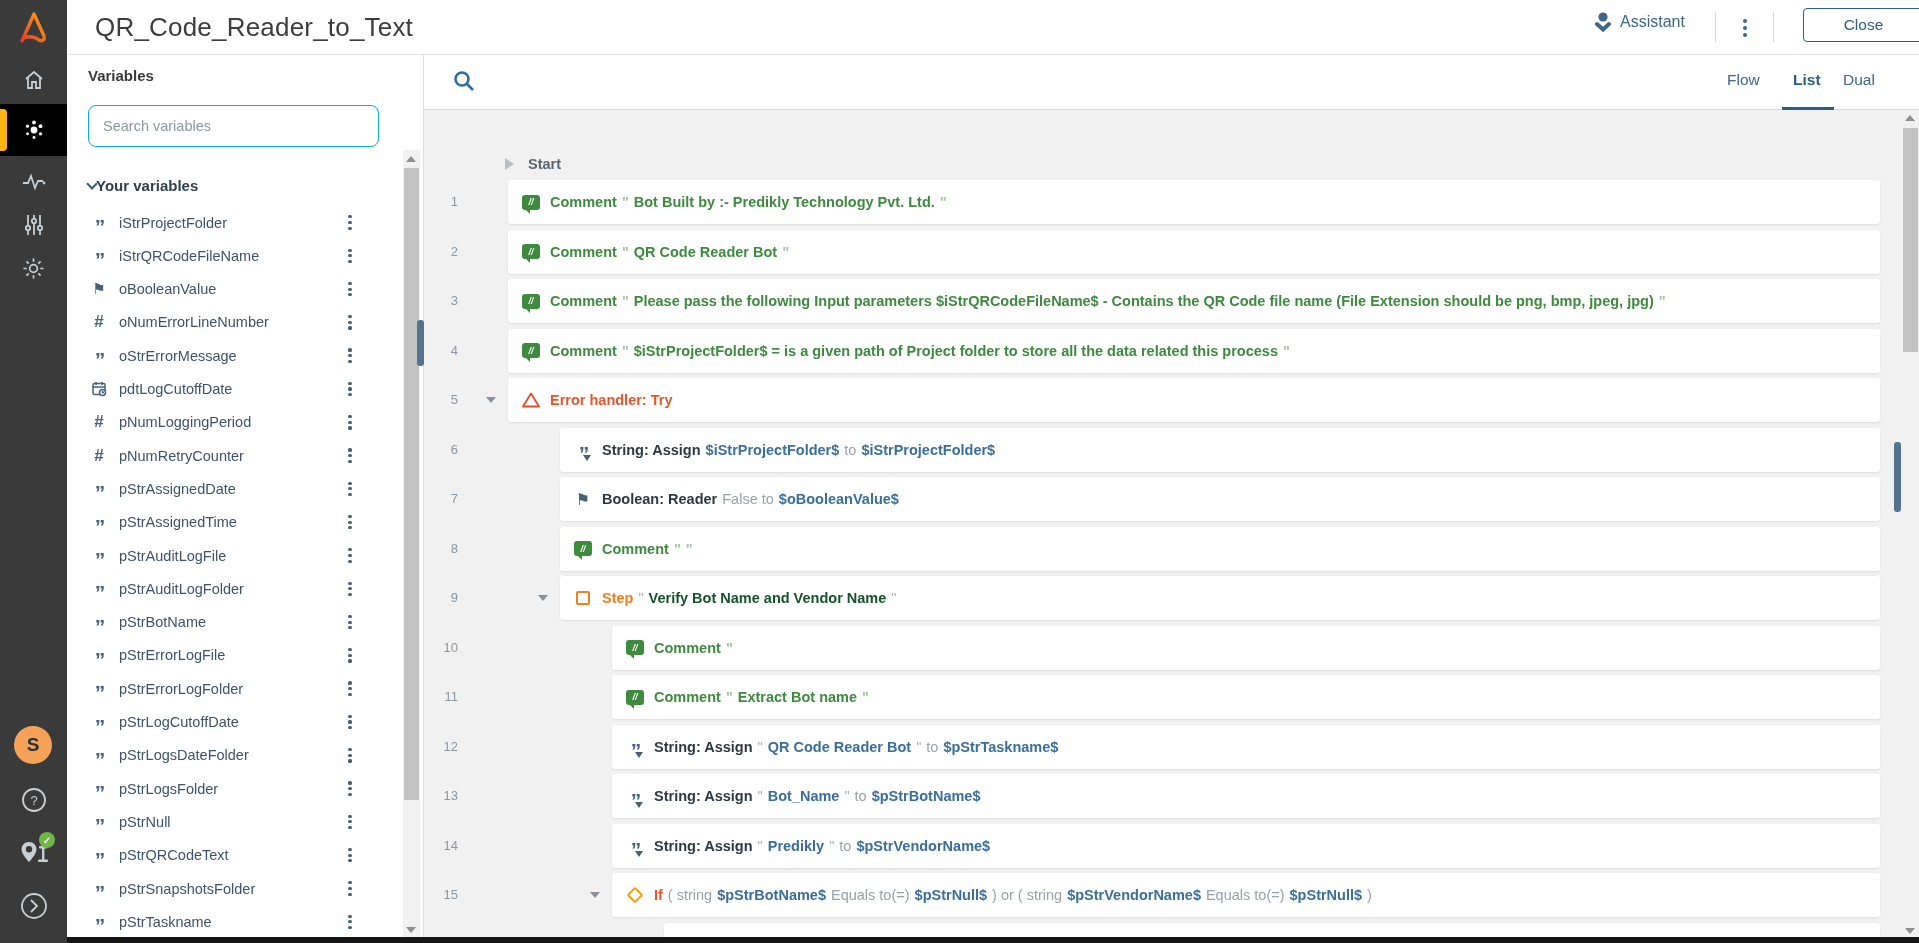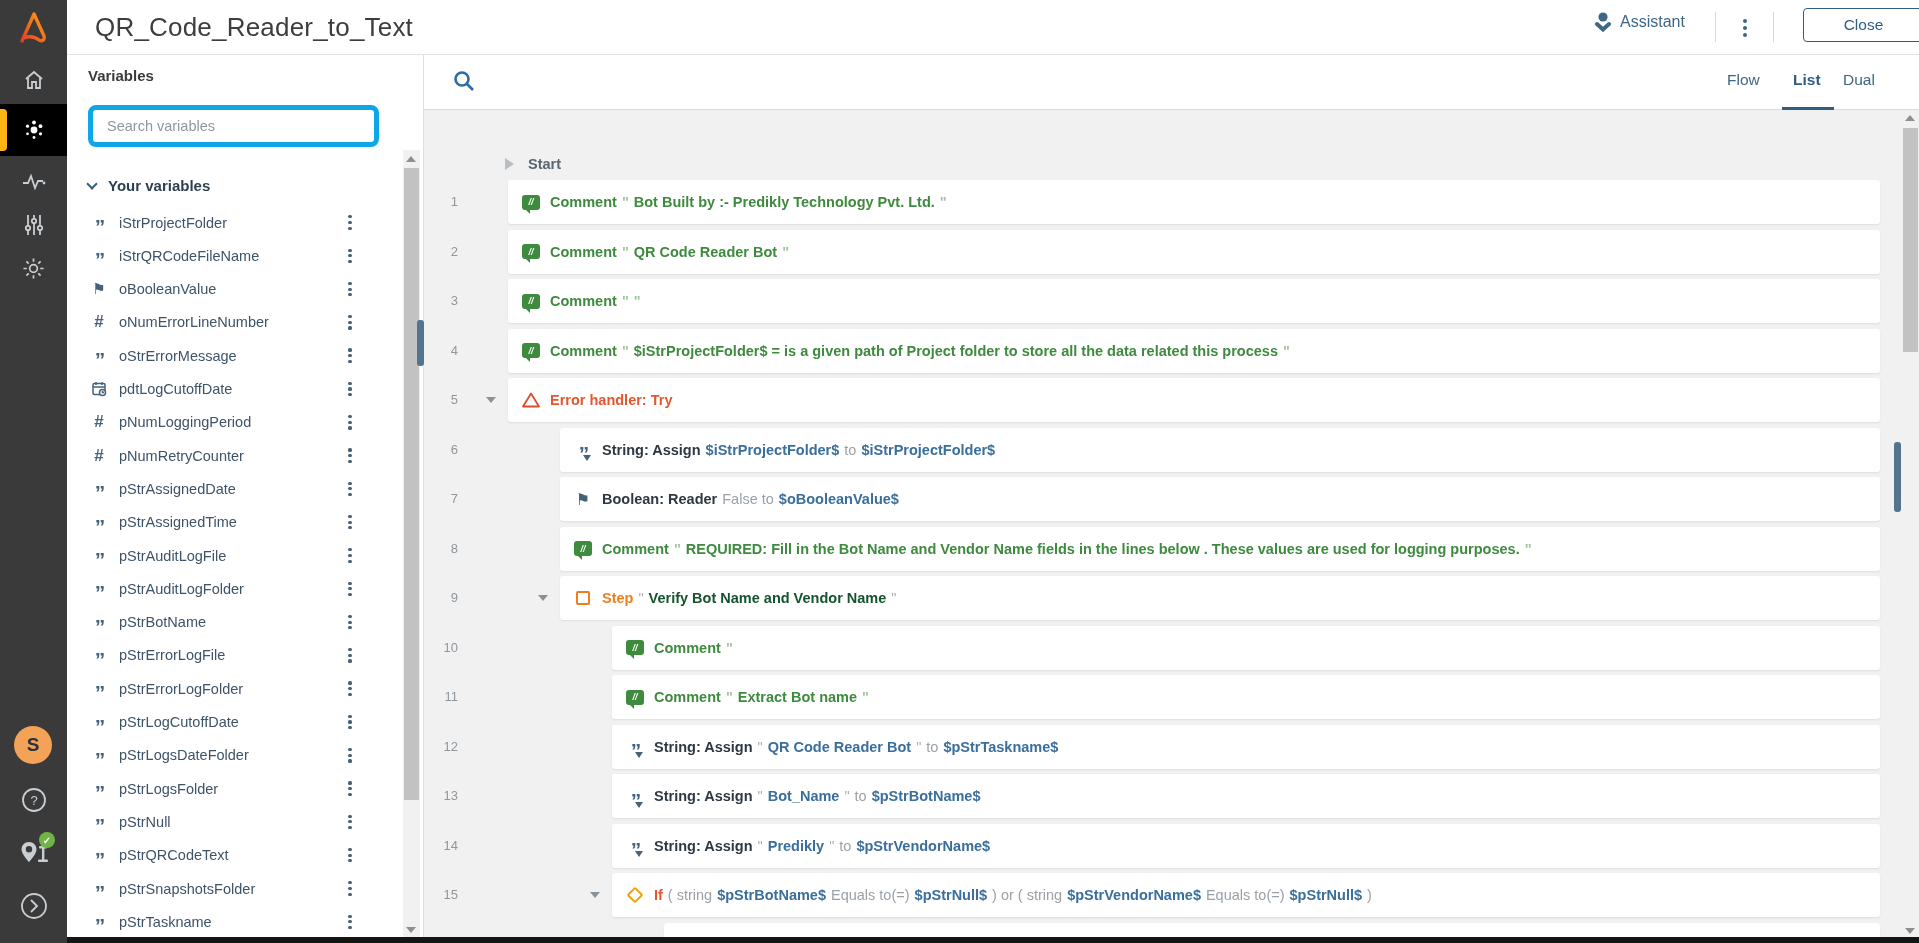--- a/index.html
+++ b/index.html
@@ -27,7 +27,7 @@
   
   #varpanel { position:absolute; left:67px; top:55px; width:357px; height:888px; background:#fff; border-right:1px solid #e0e0e0; overflow:hidden; }
   #var-title { position:absolute; left:21px; top:12px; font-size:15px; font-weight:700; color:#3a3a3a; }
-  #var-search { position:absolute; left:21px; top:50px; width:291px; height:42px; border:5px solid #0ea5e9; border-radius:8px; font-size:14.5px; color:#3e5368; padding:0 14px; outline:none; font-family:"Liberation Sans",sans-serif; }
+  #var-search { position:absolute; left:21px; top:50px; width:291px; height:42px; border:1px solid #0ea5e9; border-radius:8px; font-size:14.5px; color:#3e5368; padding:0 14px; outline:none; font-family:"Liberation Sans",sans-serif; }
   #var-search::placeholder { color:#8d989f; }
   #var-group { position:absolute; left:21px; top:122px; display:flex; align-items:center; gap:12px; color:#2e3f50; font-size:15px; font-weight:600; cursor:pointer; }
   .chev-down { width:8px; height:8px; border-right:2px solid #35607f; border-bottom:2px solid #35607f; transform:rotate(45deg); margin-top:-4px; }

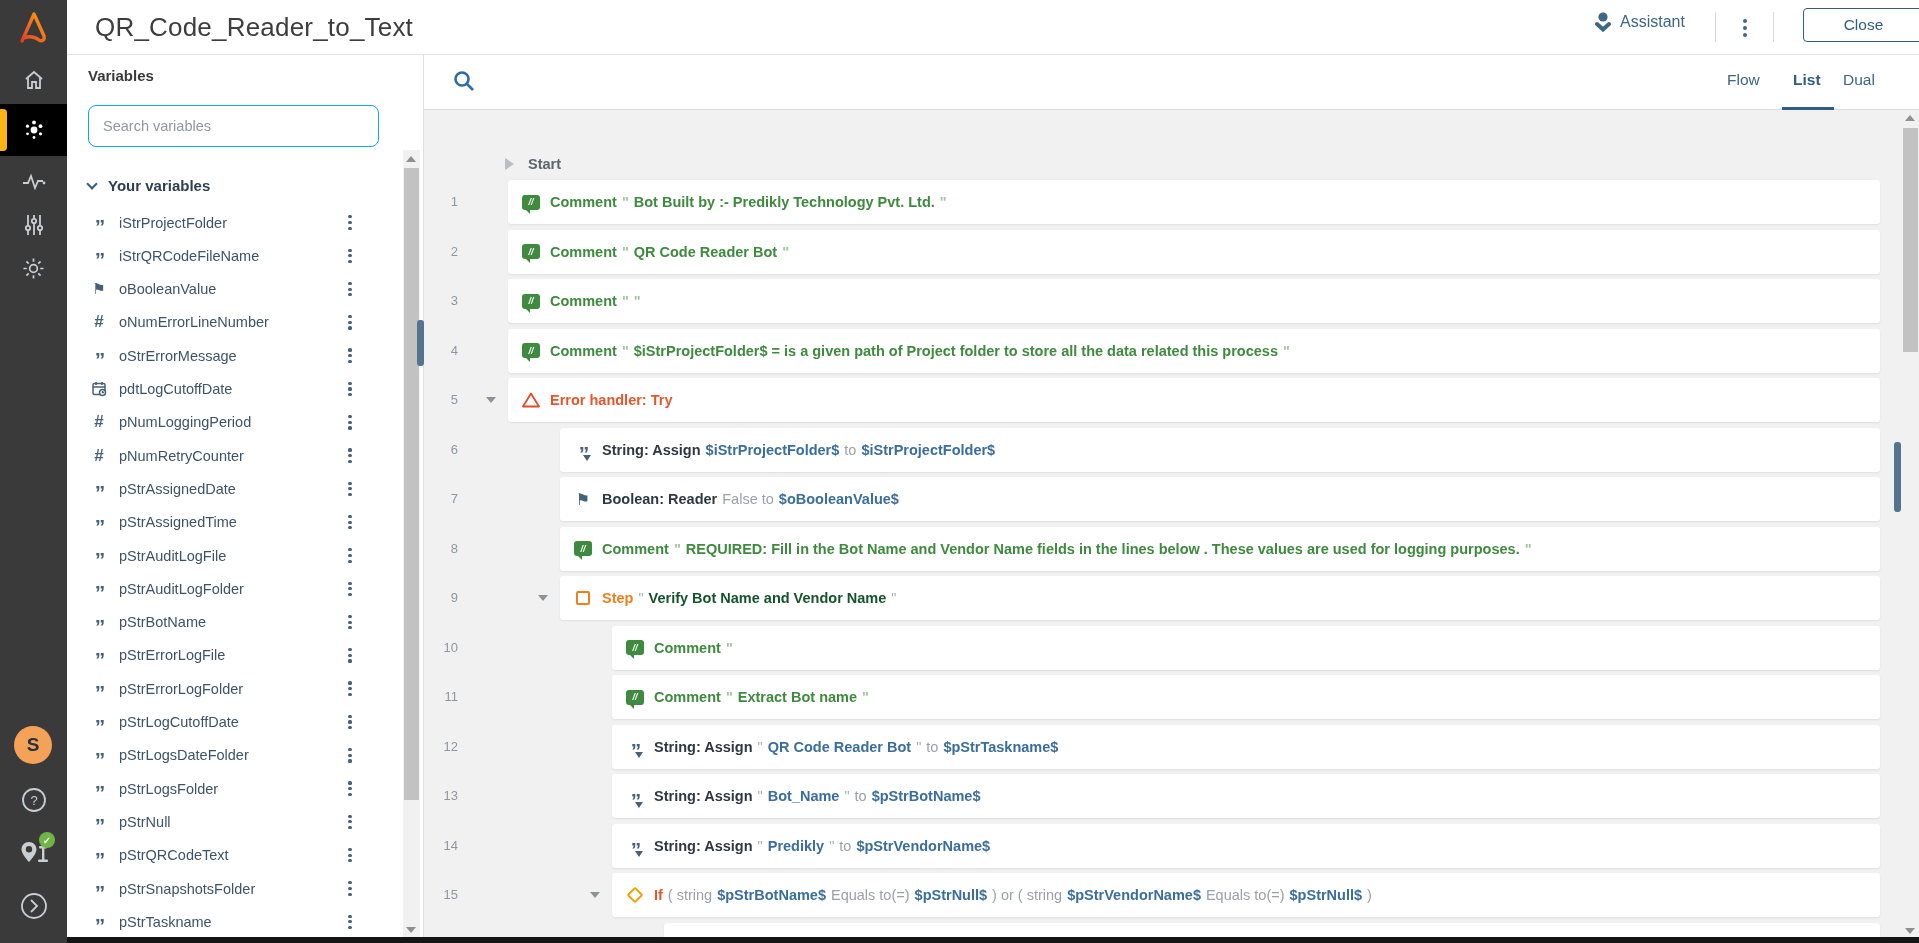--- a/index.html
+++ b/index.html
@@ -29,7 +29,7 @@
   #var-title { position:absolute; left:21px; top:12px; font-size:15px; font-weight:700; color:#3a3a3a; }
   #var-search { position:absolute; left:21px; top:50px; width:291px; height:42px; border:1px solid #0ea5e9; border-radius:8px; font-size:14.5px; color:#3e5368; padding:0 14px; outline:none; font-family:"Liberation Sans",sans-serif; }
   #var-search::placeholder { color:#8d989f; }
-  #var-group { position:absolute; left:21px; top:122px; display:flex; align-items:center; gap:12px; color:#2e3f50; font-size:15px; font-weight:600; cursor:pointer; }
+  #var-group { position:absolute; left:21px; top:122px; display:flex; align-items:center; color:#2e3f50; font-size:15px; font-weight:600; cursor:pointer; }
   .chev-down { width:8px; height:8px; border-right:2px solid #35607f; border-bottom:2px solid #35607f; transform:rotate(45deg); margin-top:-4px; }
   .var-row { position:absolute; left:0; width:335px; height:33px; display:flex; align-items:center; cursor:pointer; }
   .var-ic { width:22px; margin-left:21px; display:flex; justify-content:center; color:#46617a; }

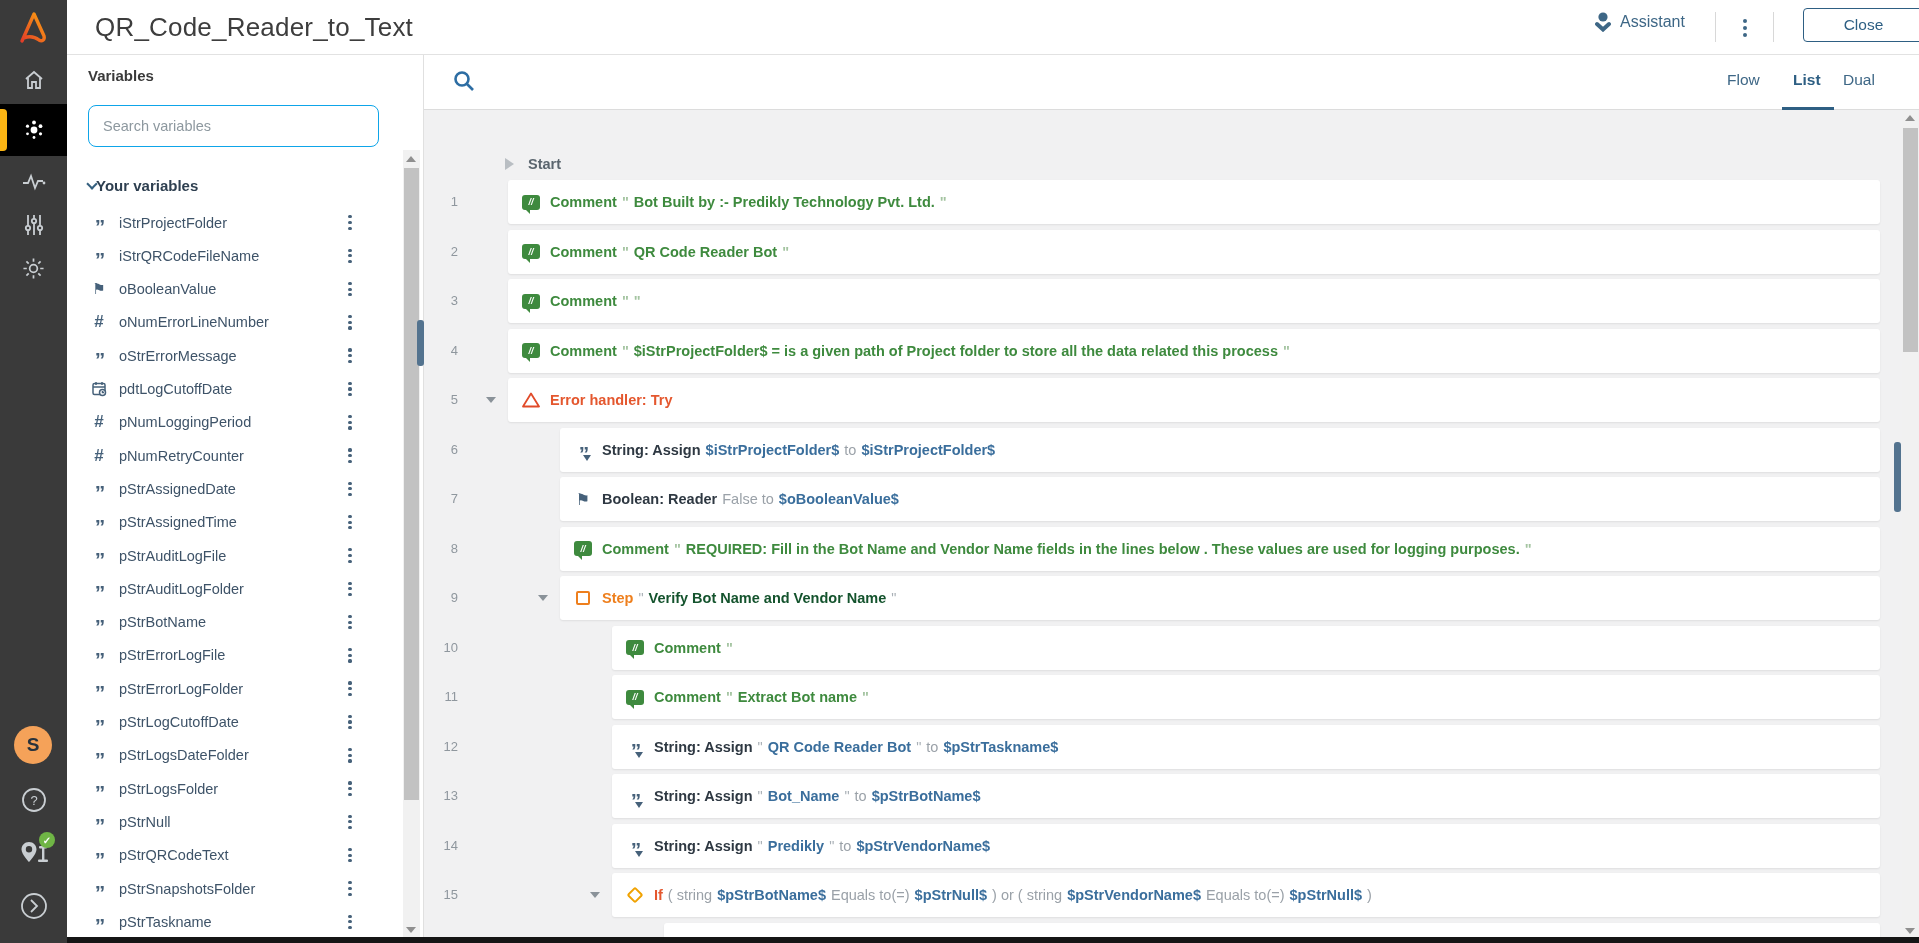--- a/index.html
+++ b/index.html
@@ -500,6 +500,7 @@
         </span>
         <span class="seg sg-g">Comment</span>
         <span class="seg sg-gq">"</span>
+        <span class="seg sg-gt">Please pass the following Input parameters $iStrQRCodeFileName$ - Contains the QR Code file name (File Extension should be png, bmp, jpeg, jpg)</span>
         <span class="seg sg-gq">"</span>
       </div>
       <div class="linenum" style="top: 232.5px; left: 0px;">4</div>

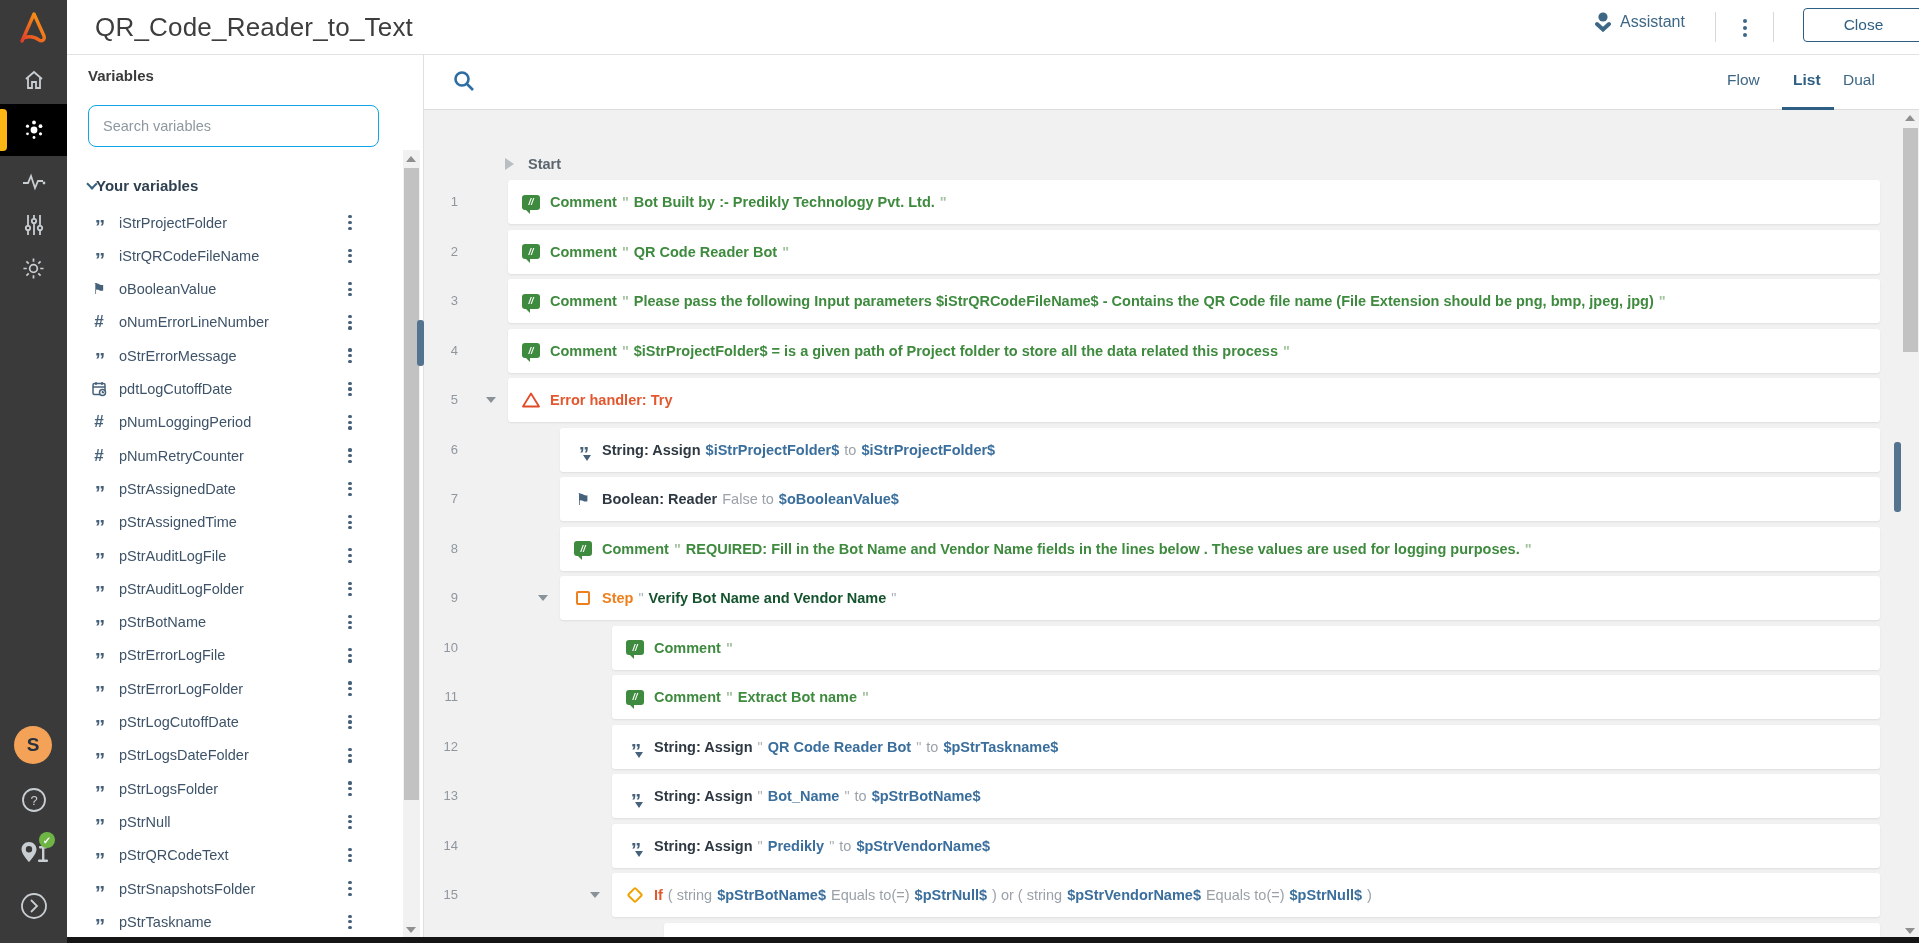--- a/index.html
+++ b/index.html
@@ -549,7 +549,6 @@
         </span>
         <span class="seg sg-g">Comment</span>
         <span class="seg sg-gq">"</span>
-        <span class="seg sg-gt">REQUIRED: Fill in the Bot Name and Vendor Name fields in the lines below . These values are used for logging purposes.</span>
         <span class="seg sg-gq">"</span>
       </div>
       <div class="linenum" style="top: 480px; left: 0px;">9</div>

